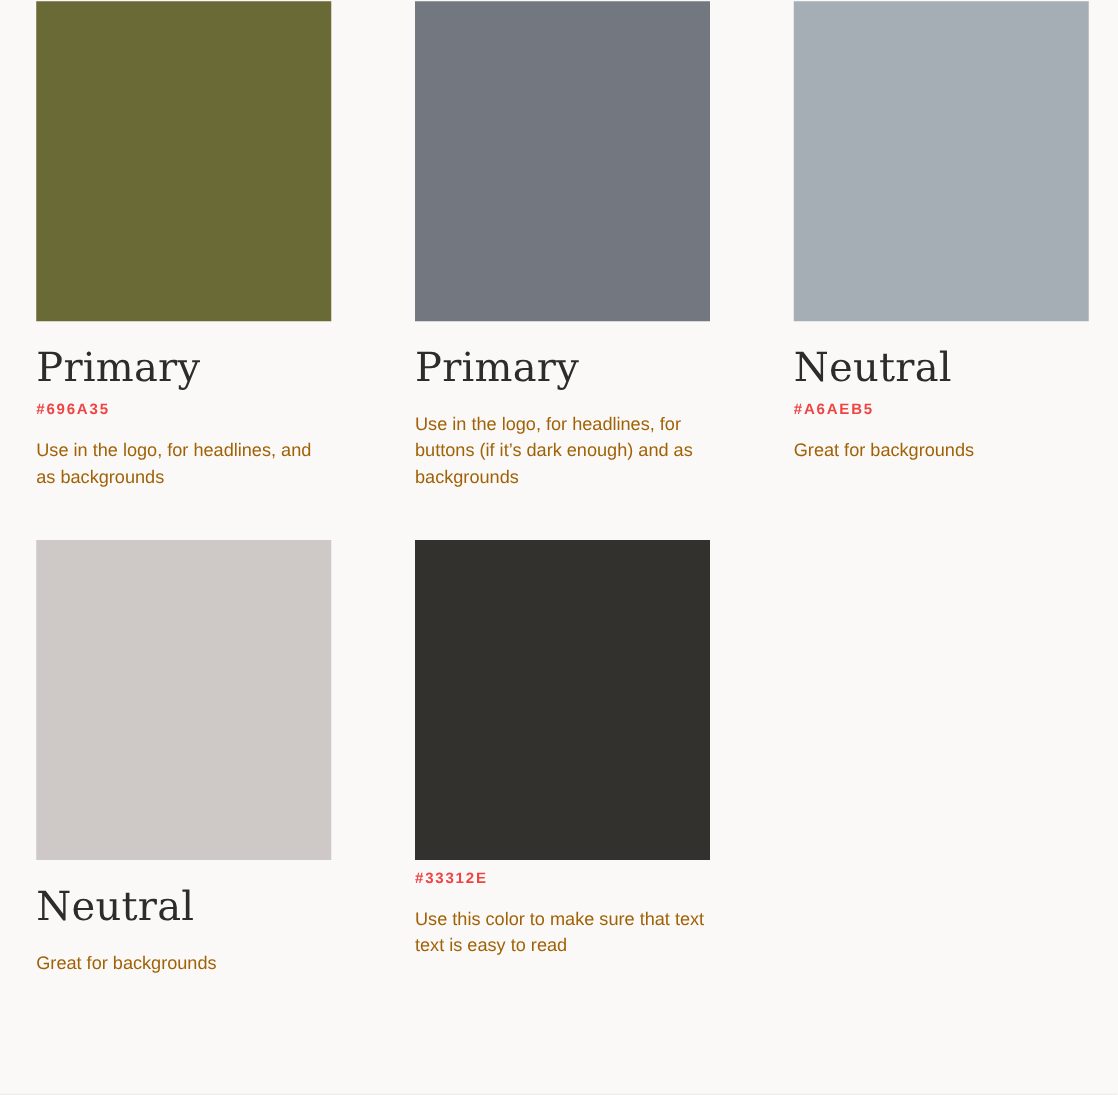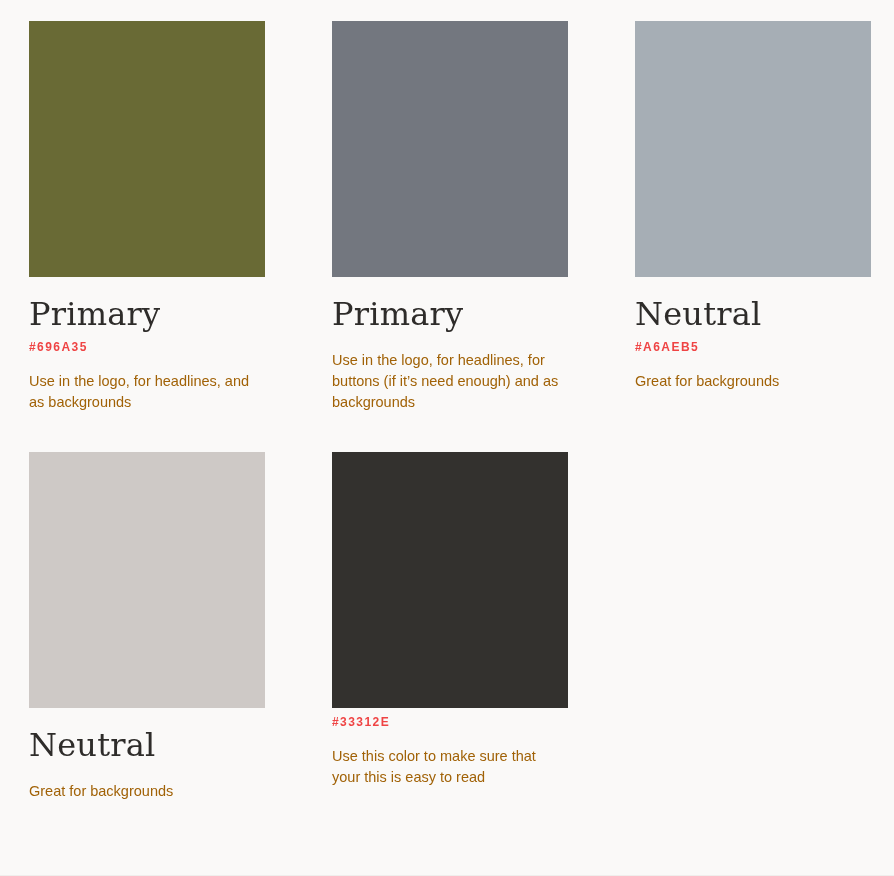--- a/index.html
+++ b/index.html
@@ -20,7 +20,7 @@
     width: 894px;
     height: 876px;
     background: #faf9f8;
-    padding: 21px 29px 0 29px;
+    padding: 1px 29px 0 29px;
     border-bottom: 1px solid #f0eeec;
   }
 

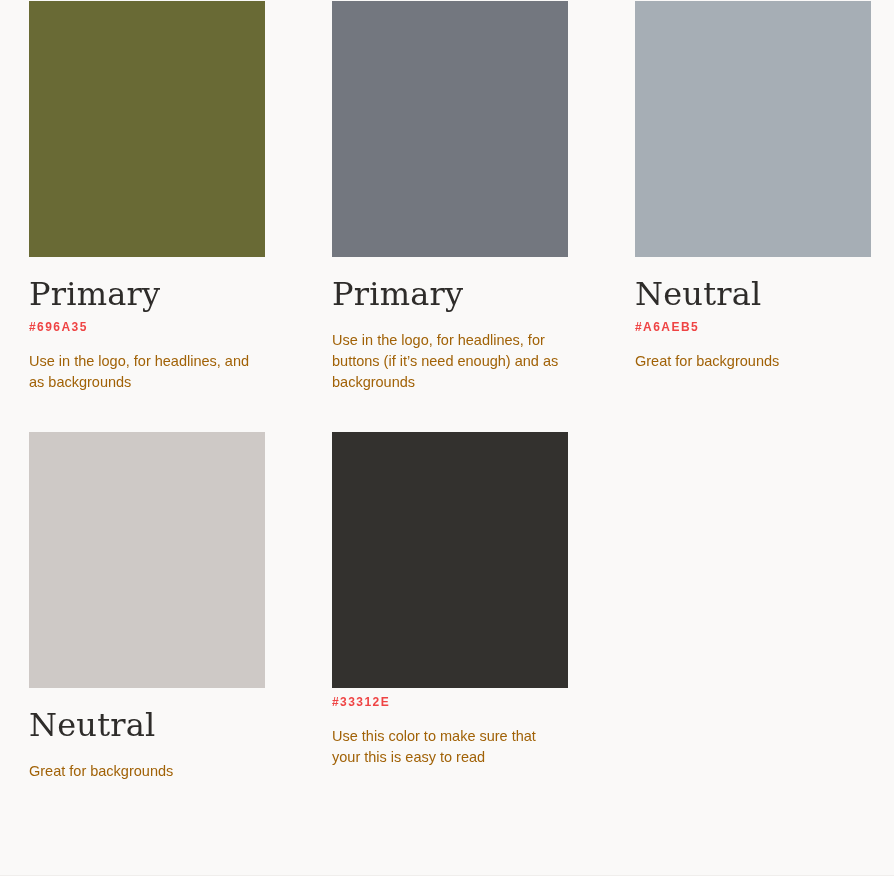--- a/index.html
+++ b/index.html
@@ -89,7 +89,7 @@
     <div class="swatch-card">
       <div class="swatch-chip" style="background-color: rgb(115, 119, 127);"></div>
       <div class="swatch-name">Primary</div>
-      <div class="swatch-desc">Use in the logo, for headlines, for buttons (if it’s need enough) and as backgrounds</div>
+      <div class="swatch-desc">Use in the logo, for headlines, for buttons (if it’s dark enough) and as backgrounds</div>
     </div>
 
     <div class="swatch-card">

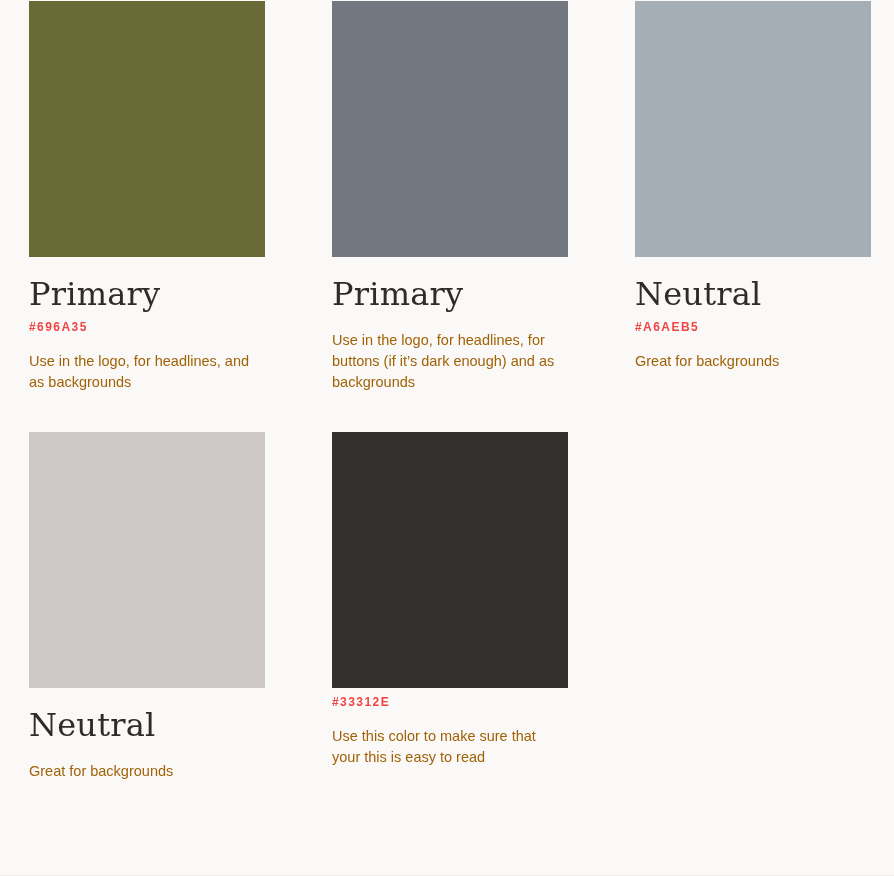--- a/index.html
+++ b/index.html
@@ -109,7 +109,7 @@
     <div class="swatch-card">
       <div class="swatch-chip" style="background-color: rgb(51, 49, 46);"></div>
       <div class="swatch-hex">#33312E</div>
-      <div class="swatch-desc">Use this color to make sure that your this is easy to read</div>
+      <div class="swatch-desc">Use this color to make sure that text text is easy to read</div>
     </div>
 
   </div>

